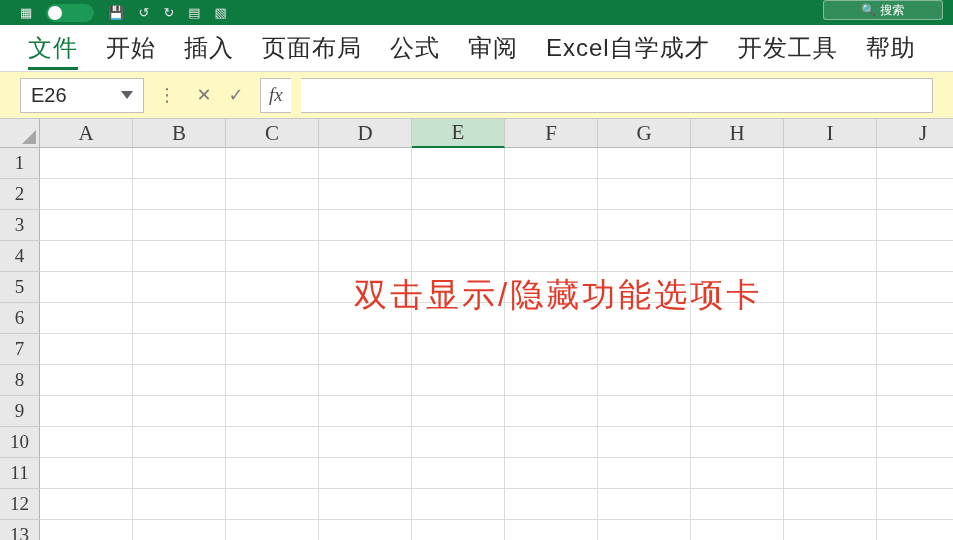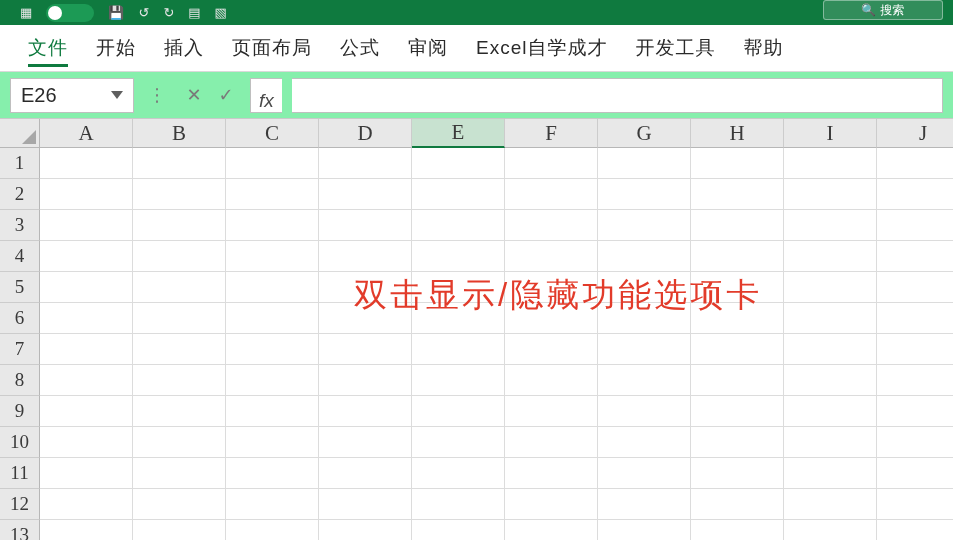--- a/index.html
+++ b/index.html
@@ -63,7 +63,7 @@
   }
   .ribbon-tabs .tab {
     padding: 8px 14px;
-    font-size: 19px;
+    font-size: 24px;
     color: #2a2a2a;
     cursor: pointer;
     position: relative;

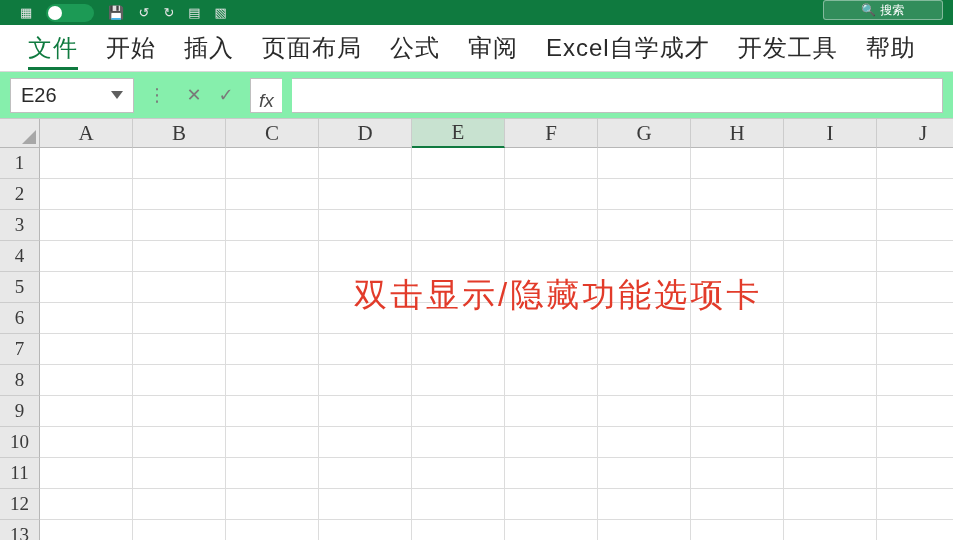--- a/index.html
+++ b/index.html
@@ -79,11 +79,11 @@
 
   .formula-bar {
     height: 47px;
-    background: #86efac;
+    background: #fef9c3;
     border-bottom: 1px solid #c9c9c9;
     display: flex;
     align-items: center;
-    padding: 6px 10px;
+    padding: 6px 20px;
     gap: 10px;
   }
   .namebox {

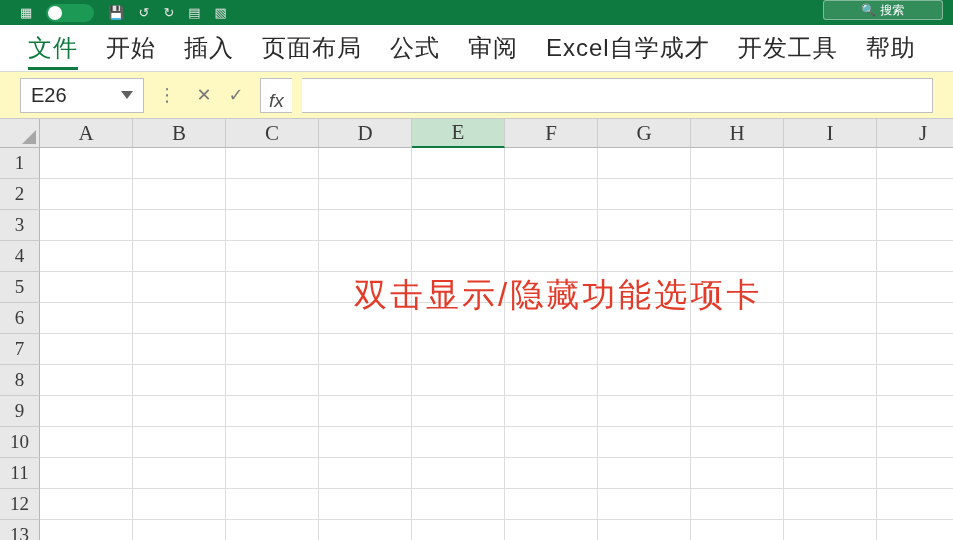--- a/index.html
+++ b/index.html
@@ -119,9 +119,9 @@
     border-left: none;
   }
   .fx-wrap {
-    display:flex; align-items:flex-end; height:35px;
+    display:flex; align-items:center; height:35px;
     background:#fff; border:1px solid #bfbfbf;
-    padding:0 8px; gap:8px; border-right:none;
+    padding:0 8px; gap:8px; border-right:none;font-family:Liberation Serif, serif;
   }
   .cancel-check-wrap {
     display:flex; align-items:center; gap:4px;

